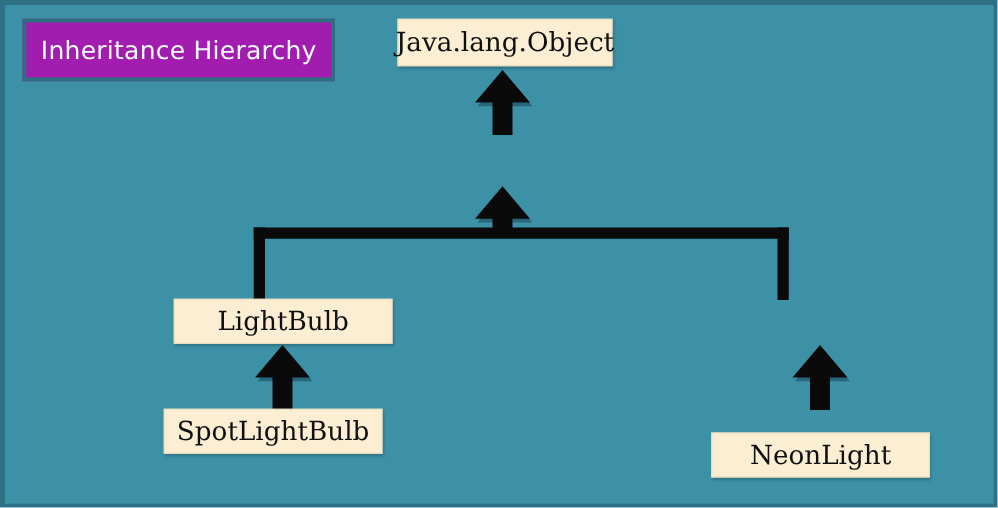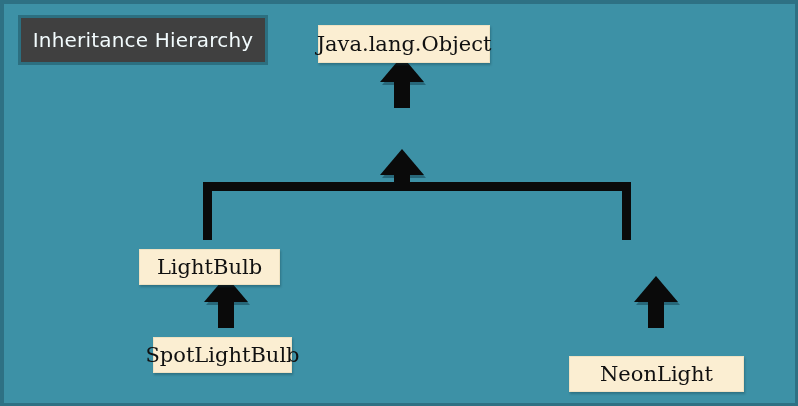--- a/index.html
+++ b/index.html
@@ -45,7 +45,7 @@
     height: 50px;
     box-sizing: border-box;
     border: 3px solid #2c6f80;
-    background: #404040;
+    background: #a21caf;
     display: flex;
     align-items: center;
     justify-content: center;

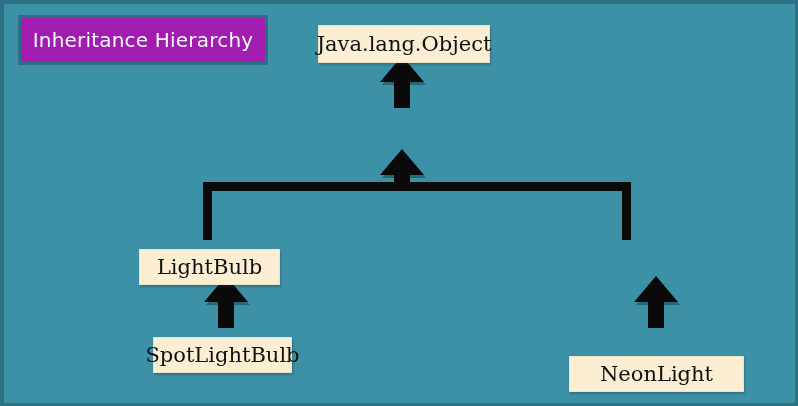--- a/index.html
+++ b/index.html
@@ -71,7 +71,6 @@
     justify-content: center;
     z-index: 25;
     box-shadow: 1px 2px 2px rgba(20,60,72,0.35);
-    margin-top: 10px;
   }
   .class-label {
     font-family: "DejaVu Serif", "Liberation Serif", serif;

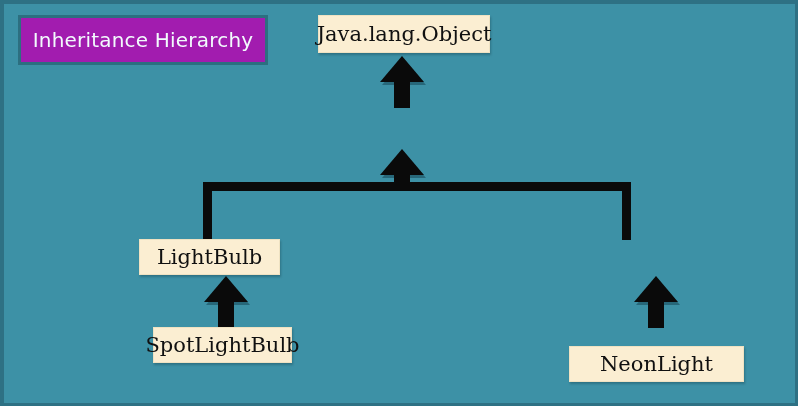--- a/index.html
+++ b/index.html
@@ -176,7 +176,7 @@
   </div>
 
 
-  <div class="class-box" style="left:139px; top:239px; width:141px; height:36px;">
+  <div class="class-box" style="left:139px; top:239px; width:175px; height:36px;">
     <span class="class-label">LightBulb</span>
   </div>
 

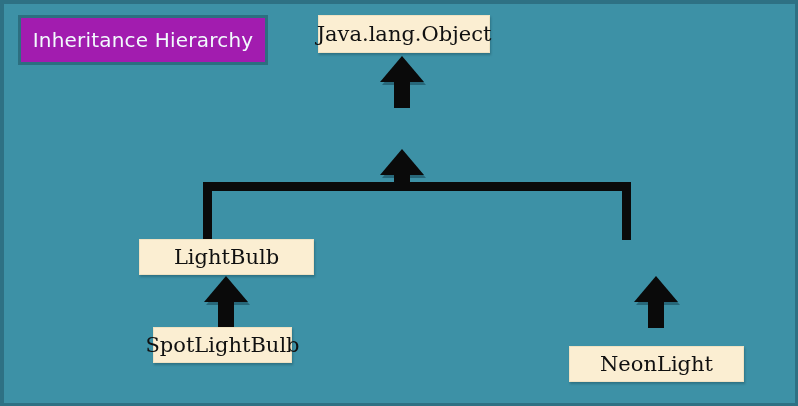--- a/index.html
+++ b/index.html
@@ -181,7 +181,7 @@
   </div>
 
 
-  <div class="class-box" style="left:153px; top:327px; width:139px; height:36px;">
+  <div class="class-box" style="left:131px; top:327px; width:175px; height:36px;">
     <span class="class-label">SpotLightBulb</span>
   </div>
 

